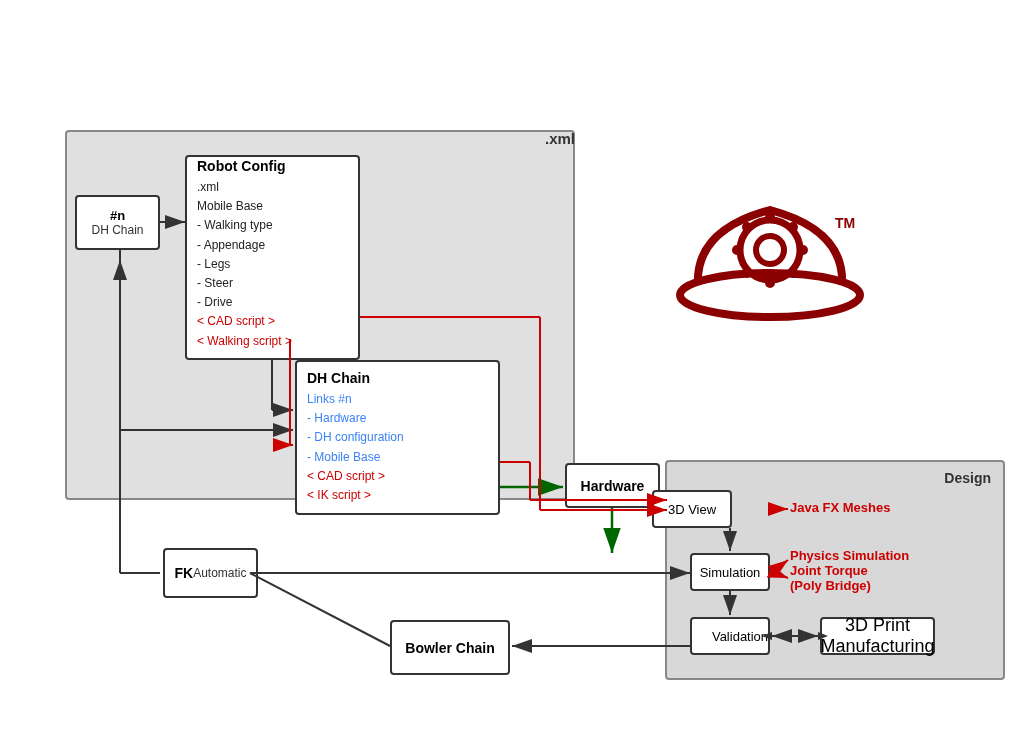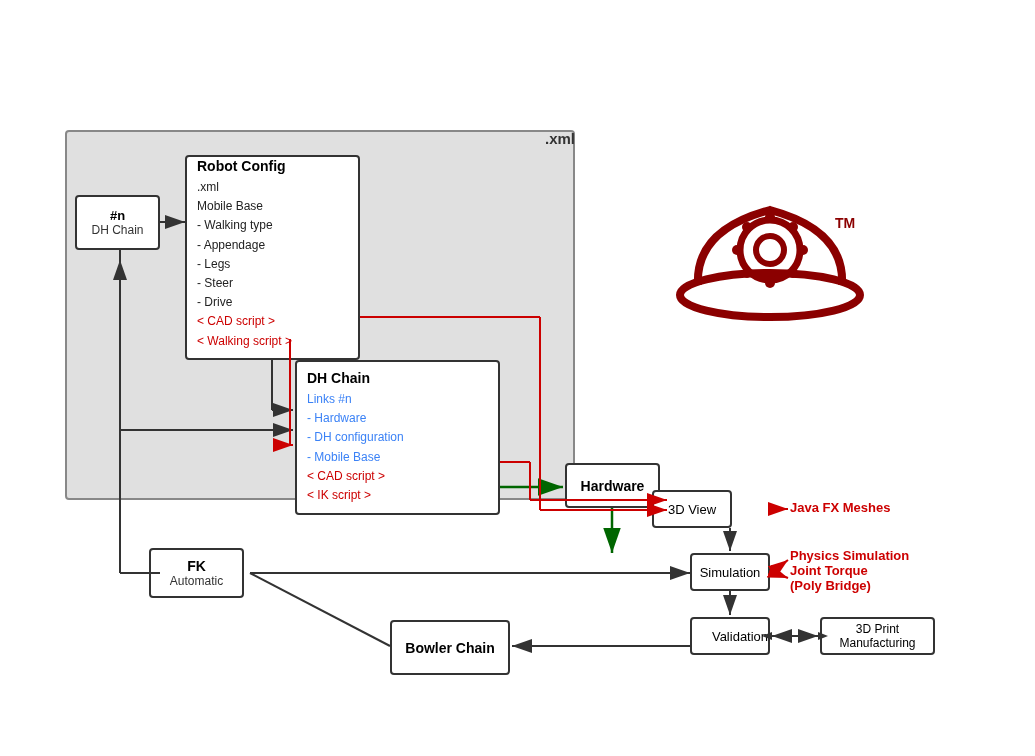--- a/index.html
+++ b/index.html
@@ -357,6 +357,9 @@
     <span>Bowler Chain</span>
   </div>
 
+  <div class="design-box">
+    <div class="design-label">Design</div>
+  </div>
 
   <div class="view-3d-box">
     <span>3D View</span>

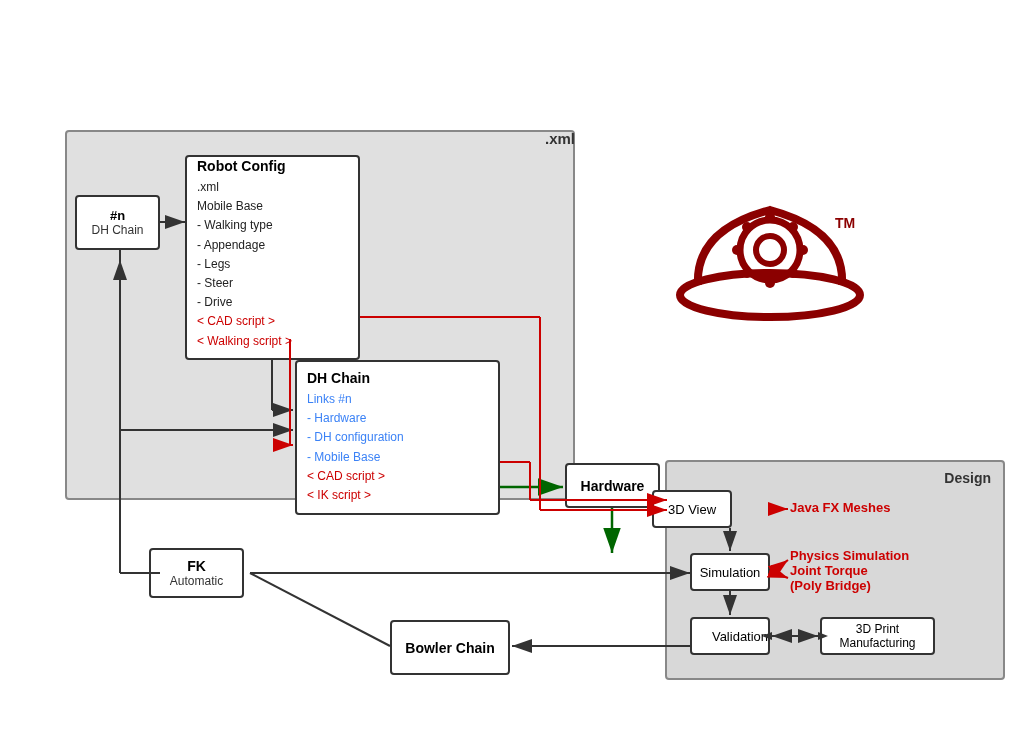--- a/index.html
+++ b/index.html
@@ -148,14 +148,14 @@
     .fk-box {
       position: absolute;
       top: 548px;
-      left: 149px;
+      left: 163px;
       width: 95px;
       height: 50px;
       background: #fff;
       border: 2px solid #333;
       border-radius: 4px;
       display: flex;
-      flex-direction: column;
+      flex-direction: row;
       align-items: center;
       justify-content: center;
     }

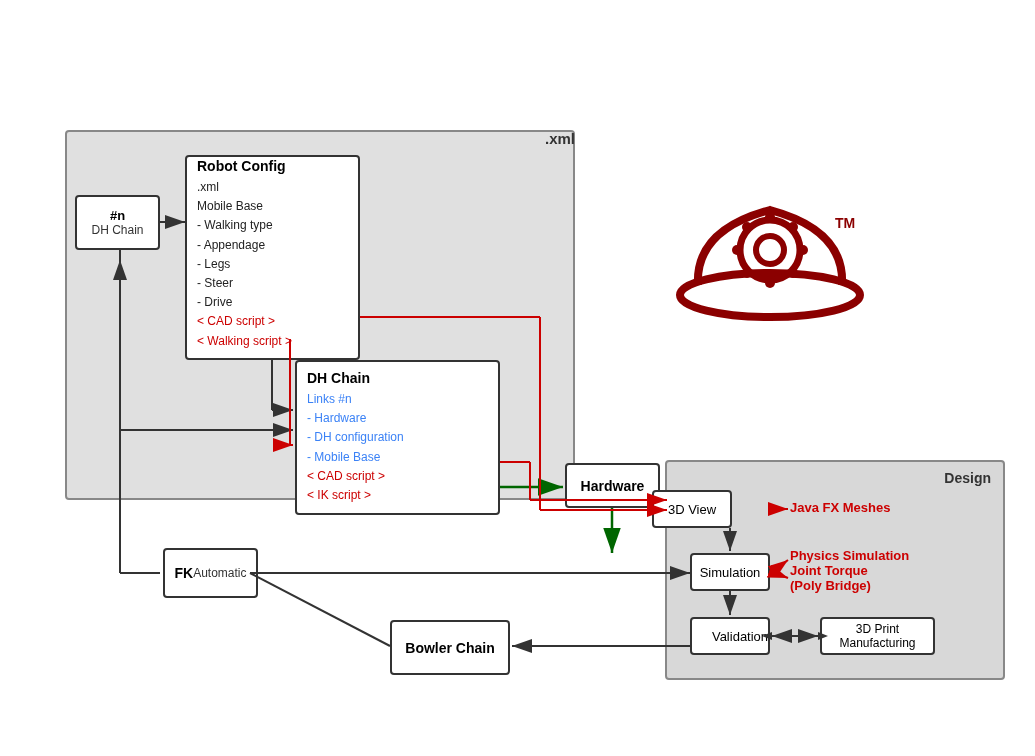--- a/index.html
+++ b/index.html
@@ -271,7 +271,7 @@
       display: flex;
       align-items: center;
       justify-content: center;
-      font-size: 12px;
+      font-size: 18px;
       text-align: center;
     }
 

